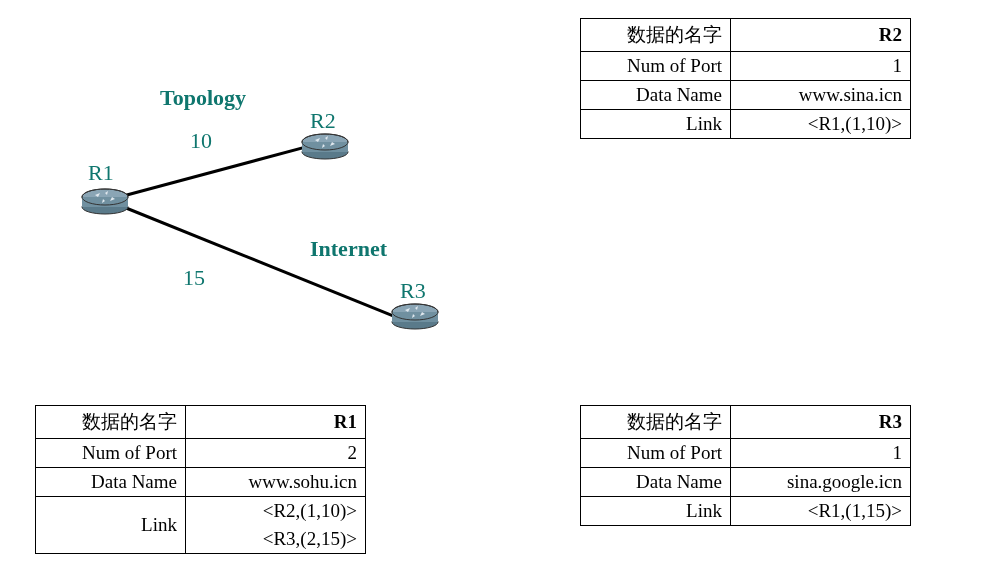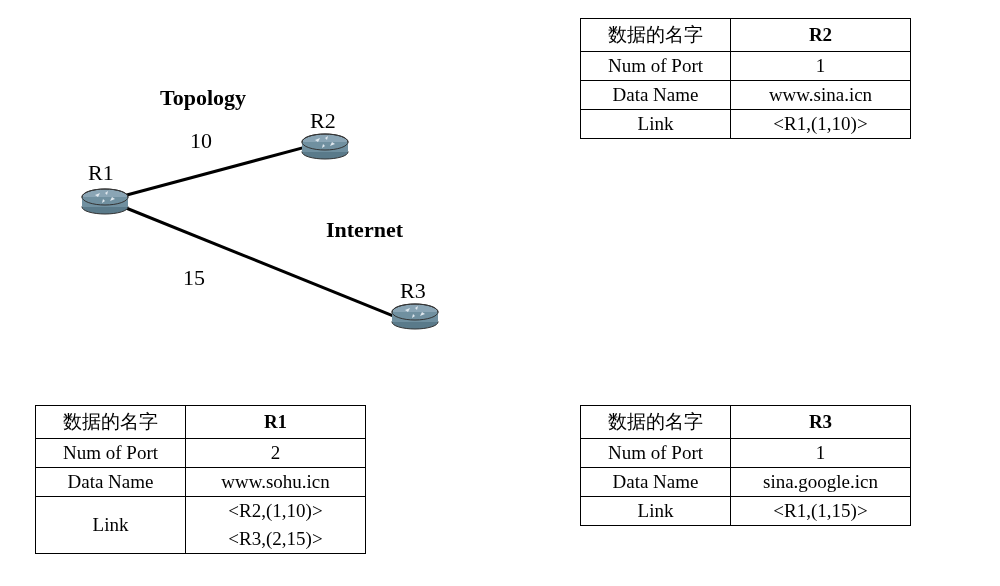--- a/index.html
+++ b/index.html
@@ -39,7 +39,7 @@
     .data-table td, .data-table th {
       border: 1.5px solid #000;
       padding: 3px 8px;
-      text-align: center;
+      text-align: right;
       vertical-align: middle;
     }
     .data-table .col1 { width: 150px; }

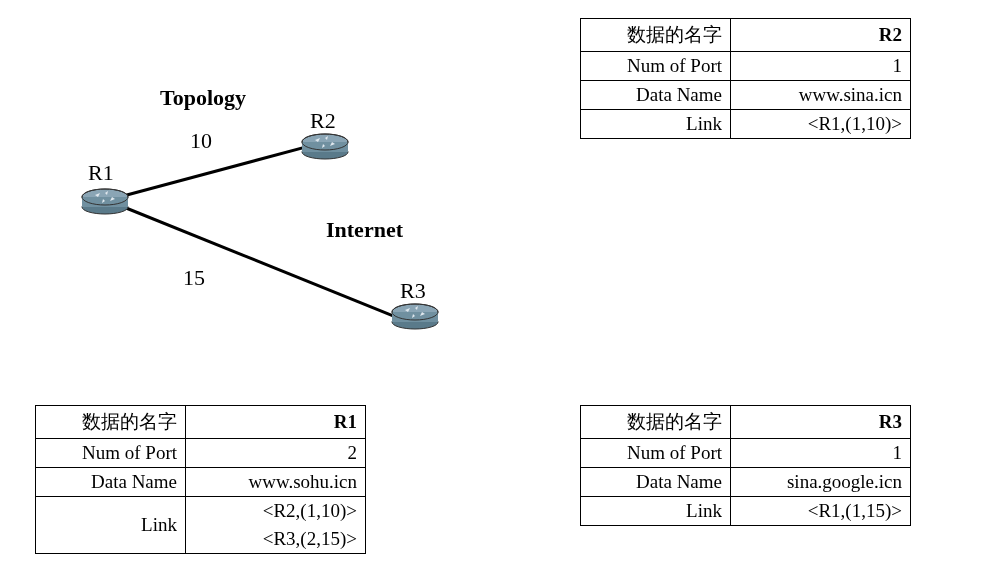--- a/index.html
+++ b/index.html
@@ -13,7 +13,7 @@
     .label {
       position: absolute;
       font-size: 22px;
-      color: #000000;
+      color: #0f766e;
     }
     .bold { font-weight: bold; }
     

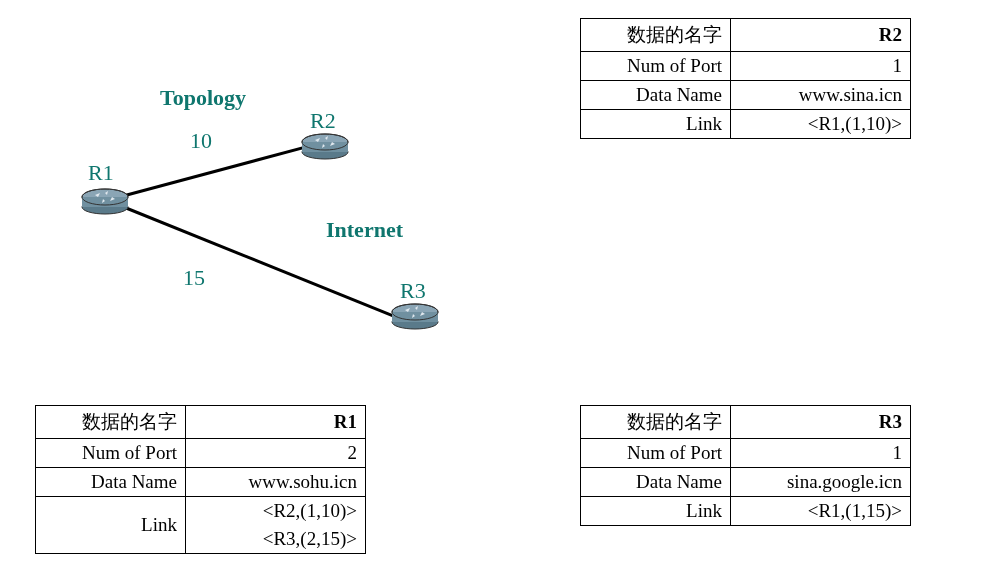--- a/index.html
+++ b/index.html
@@ -50,7 +50,7 @@
 <body>
 
 <div class="label bold" style="left:160px; top:85px;">Topology</div>
-<div class="label bold" style="left:310px; top:217px;margin-left:16px;">Internet</div>
+<div class="label bold" style="left:310px; top:236px;">Internet</div>
 
 <div class="label" style="left:88px; top:160px;">R1</div>
 <div class="label" style="left:310px; top:108px;">R2</div>

